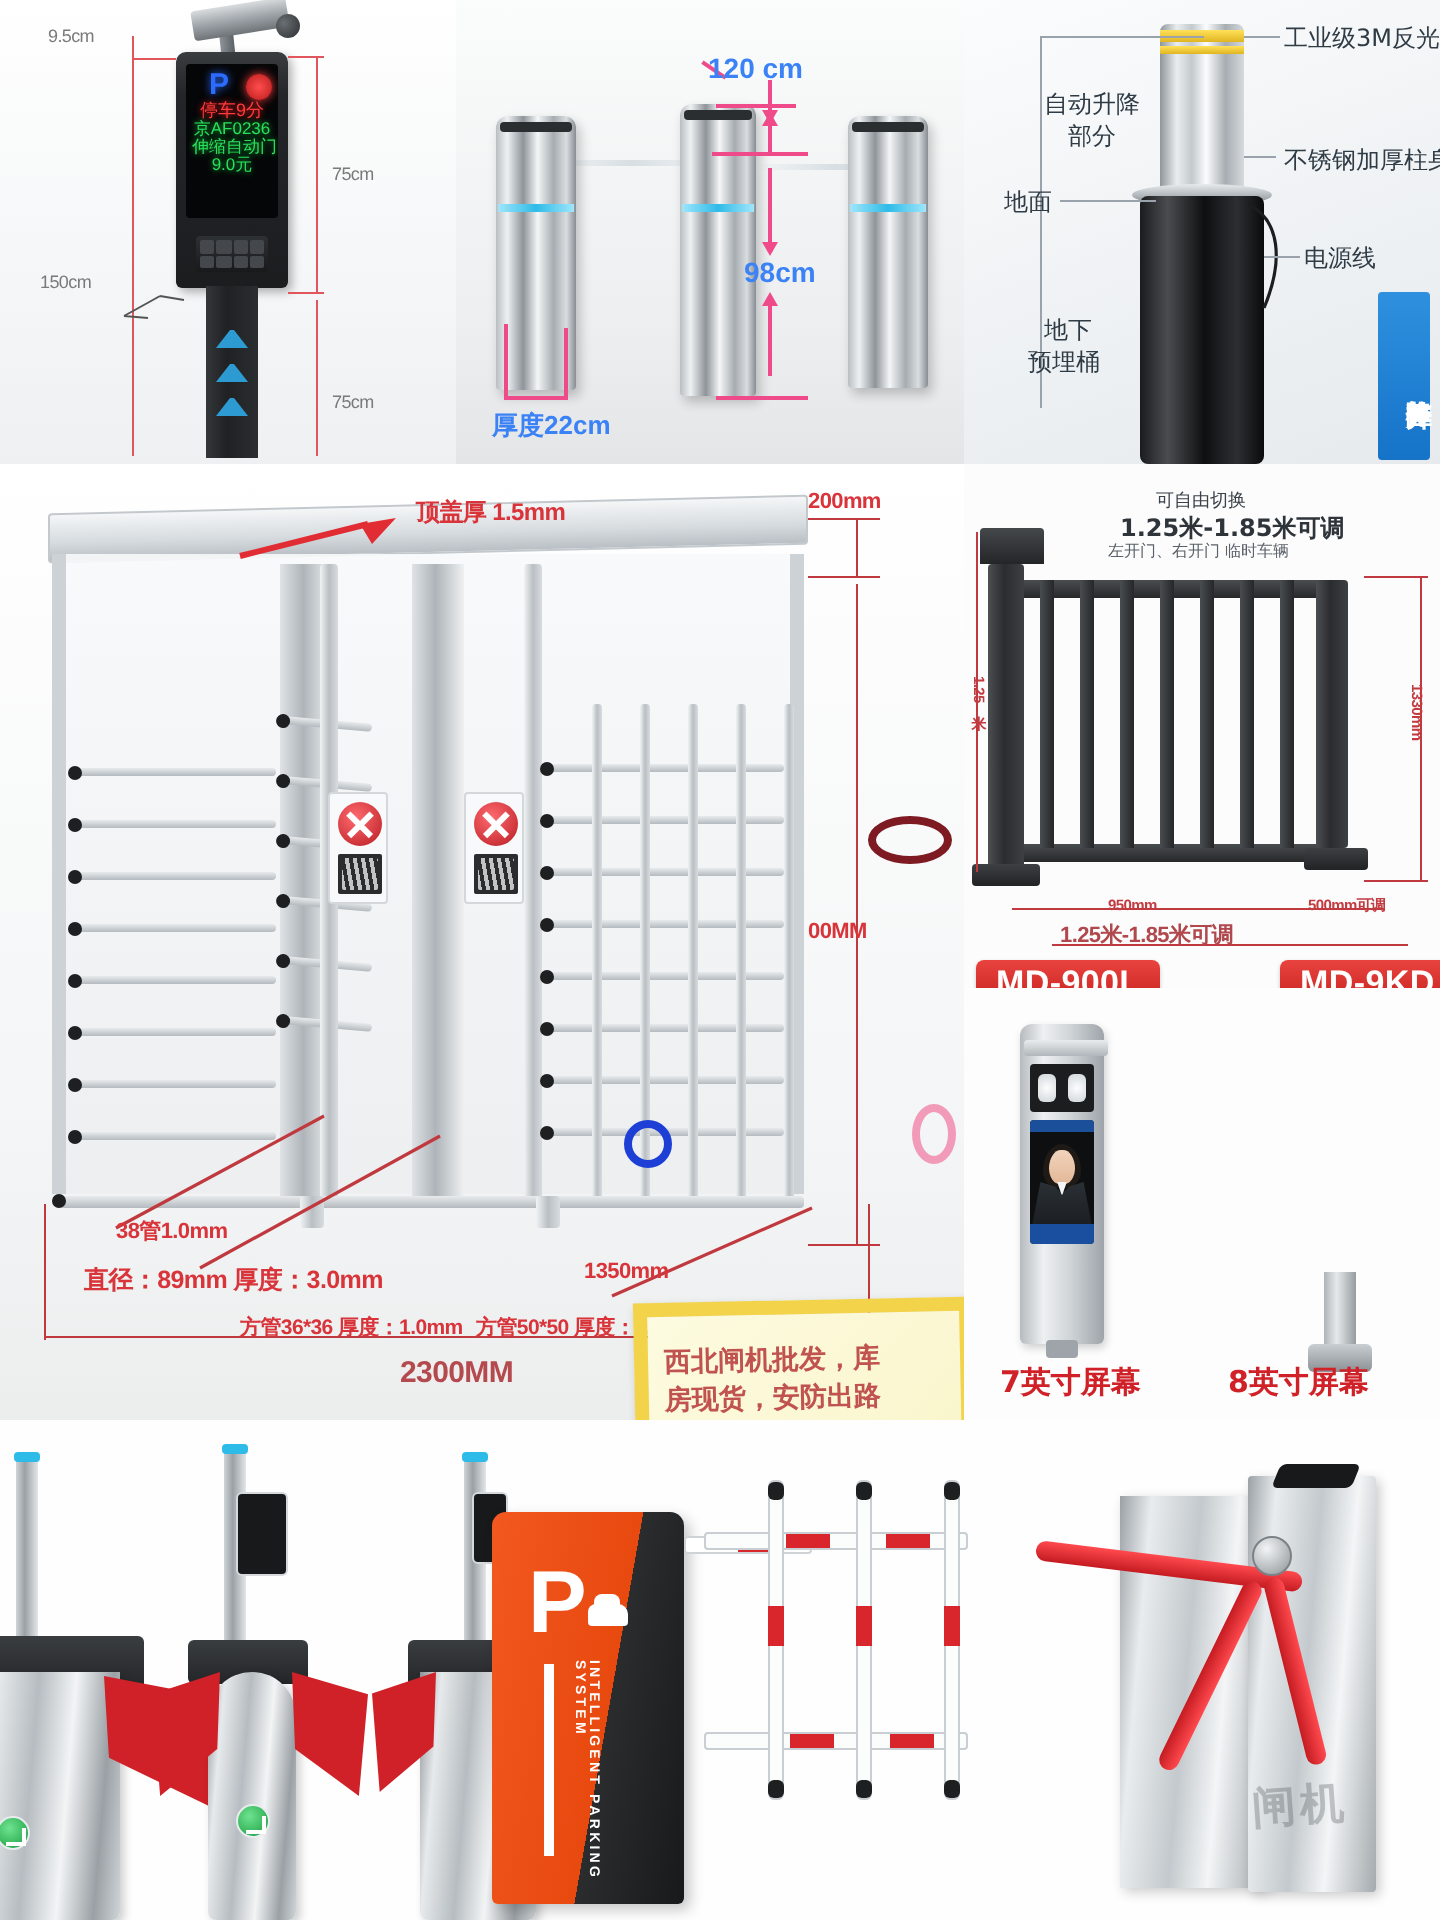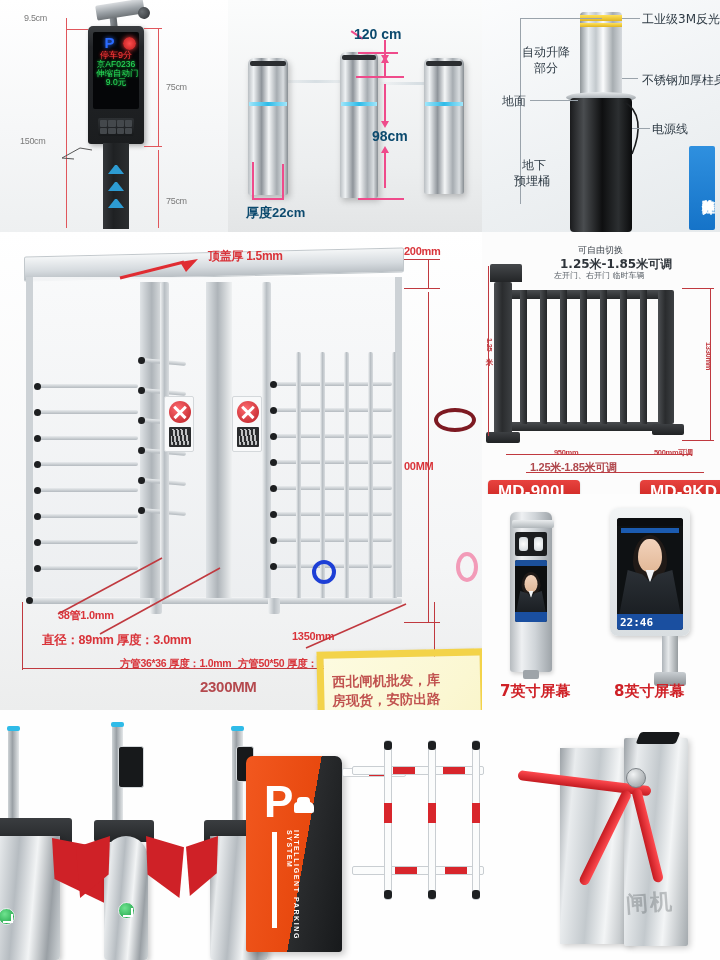--- a/index.html
+++ b/index.html
@@ -116,7 +116,7 @@
   }
   .pinkline{position:absolute;background:#ef4b8b;}
   .pinkline.v{width:2px;} .pinkline.h{height:2px;}
-  .pinktext{position:absolute;color:#0c4a6e;font-weight:bold;white-space:nowrap;}
+  .pinktext{position:absolute;color:#3b82f6;font-weight:bold;white-space:nowrap;}
   .arrowdn:after{
     content:''; position:absolute; left:-3.5px; bottom:-6px;
     border-left:4px solid transparent;border-right:4px solid transparent;

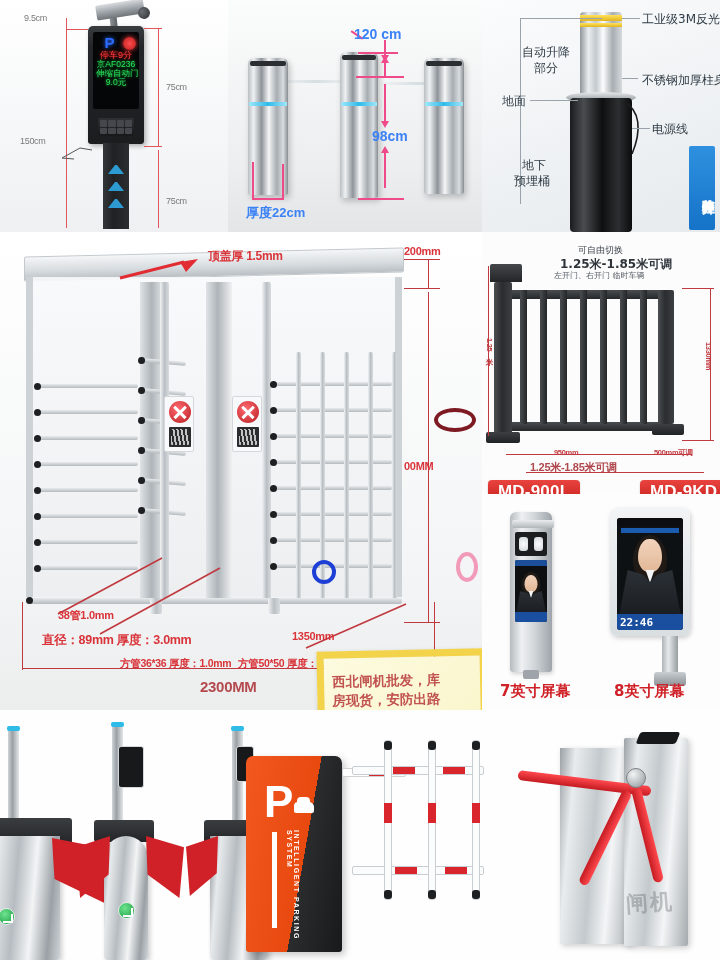--- a/index.html
+++ b/index.html
@@ -717,19 +717,6 @@
       <div class="foot"></div>
     </div>
 
-    <div class="term8">
-      <div class="scr">
-        <div class="scrhdr" style="height:8px;background:#0b0d0f;"></div>
-        <div style="position:absolute;left:4px;right:4px;top:10px;height:5px;background:#1b5bb0;"></div>
-        <div class="hair" style="top:17px;width:34px;height:44px;"></div>
-        <div class="face" style="top:21px;width:24px;height:33px;"></div>
-        <div class="suit" style="top:52px;width:62px;height:46px;"></div>
-        <div class="shirt" style="top:52px;width:22px;height:22px;"></div>
-        <div class="scrftr">
-          <span class="clocktxt">22:46</span>
-        </div>
-      </div>
-    </div>
     <div class="term8-stand" style="position:absolute;left:180px;top:142px;width:16px;height:40px;background:linear-gradient(90deg,#aeb4b9,#e6e9eb 40%,#969c9f);"></div>
     <div style="position:absolute;left:172px;top:178px;width:32px;height:14px;background:linear-gradient(180deg,#c9ced2,#8b9195);border-radius:3px;"></div>
 

